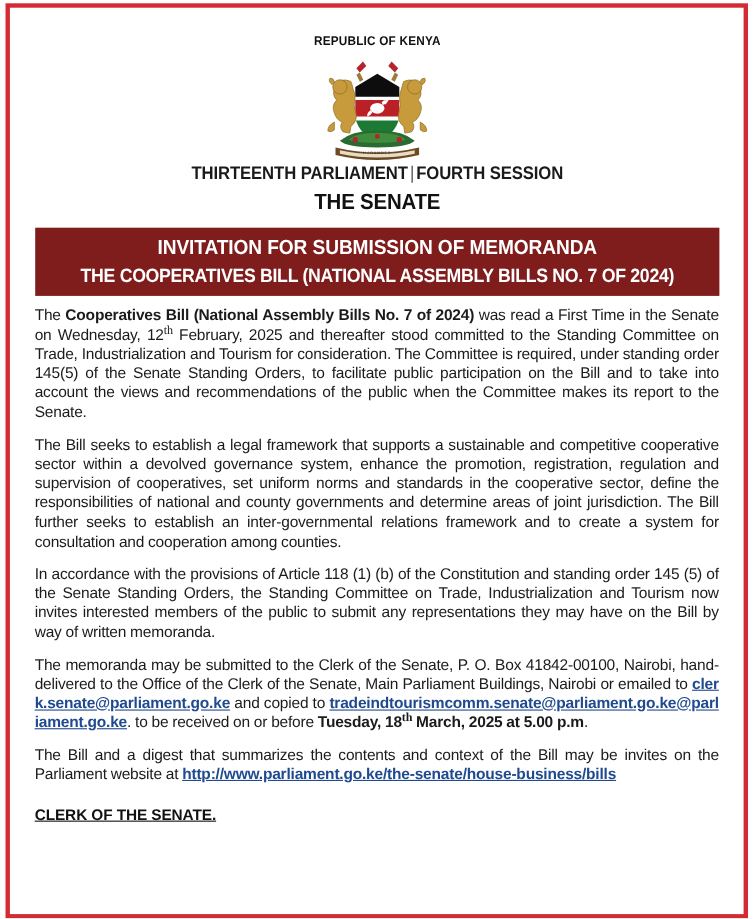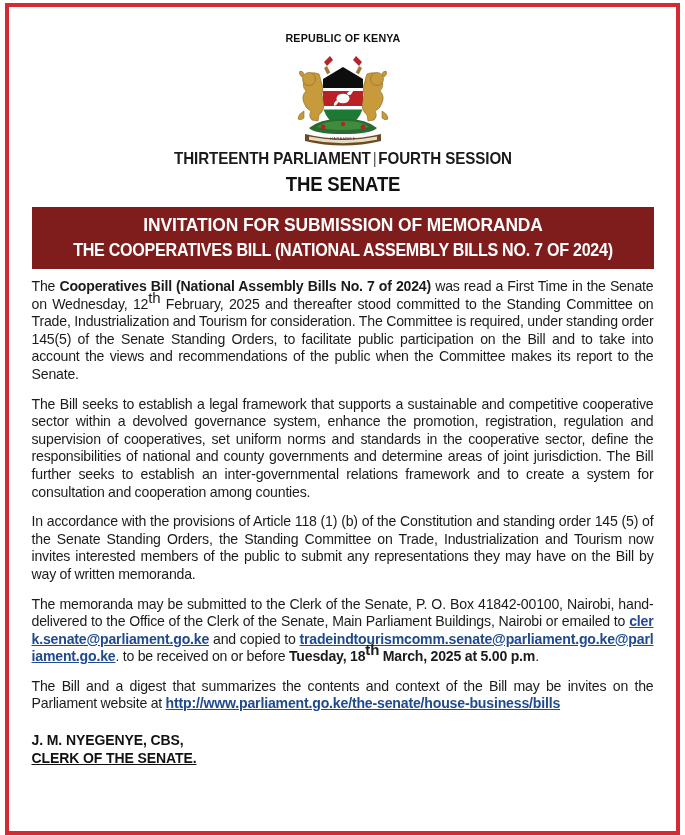--- a/index.html
+++ b/index.html
@@ -114,9 +114,10 @@
   }
   b, strong { font-weight: bold; margin-top: 20px; }
   sup {
-    font-size: 15px;
+    font-size: 11px;
     vertical-align: super;
     line-height: 0;
+    font-family: Liberation Serif, serif;
   }
   a.link, .link {
     color: #204a8f;

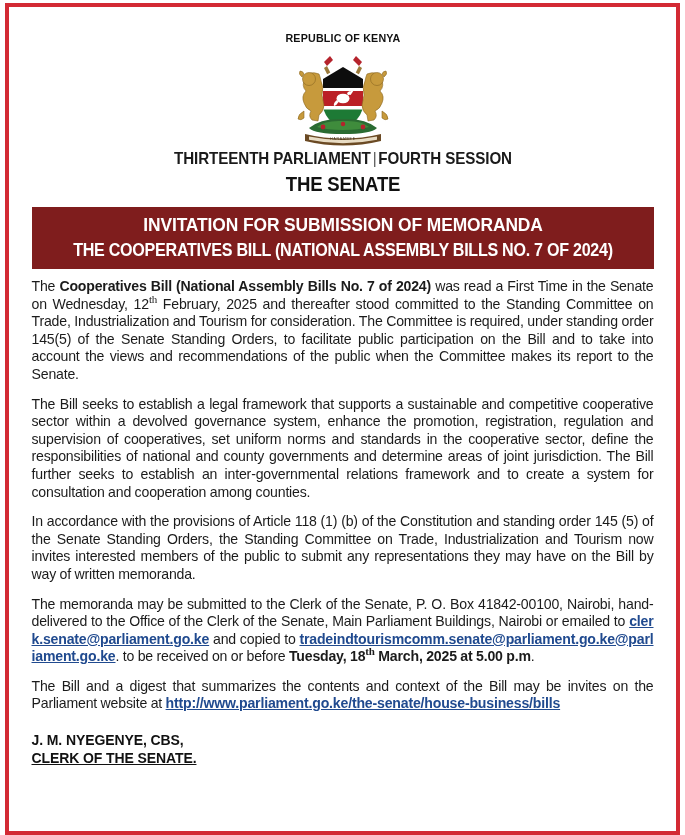--- a/index.html
+++ b/index.html
@@ -229,7 +229,6 @@
       <p class="para"><span>The Bill and a digest that summarizes the contents and context of the Bill may be invites on the Parliament website at </span><a class="link" href="#">http://www.parliament.go.ke/the-senate/house-business/bills</a></p>
 
       <div class="sig">
-        <span class="name">J. M. NYEGENYE, CBS,</span>
         <span class="role">CLERK OF THE SENATE.</span>
       </div>
 

